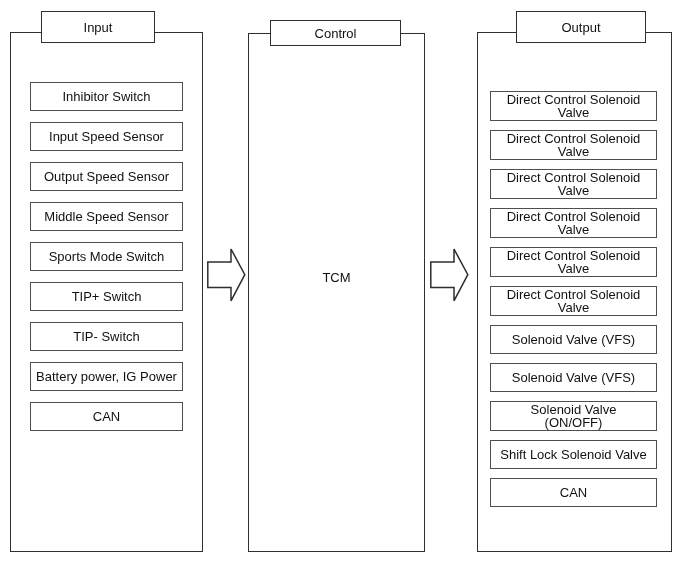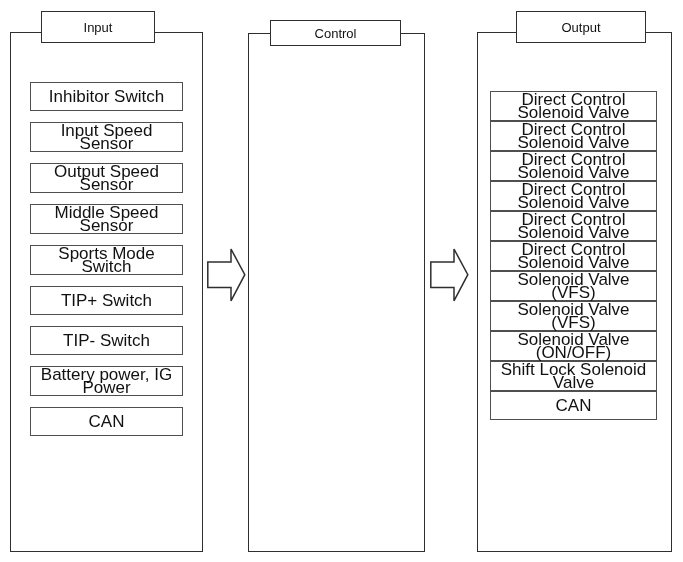--- a/index.html
+++ b/index.html
@@ -50,7 +50,7 @@
     align-items: center;
     justify-content: center;
     text-align: center;
-    font-size: 17px;
+    font-size: 13px;
     line-height: 13px;
     white-space: pre-line;
     padding: 1px 2px;

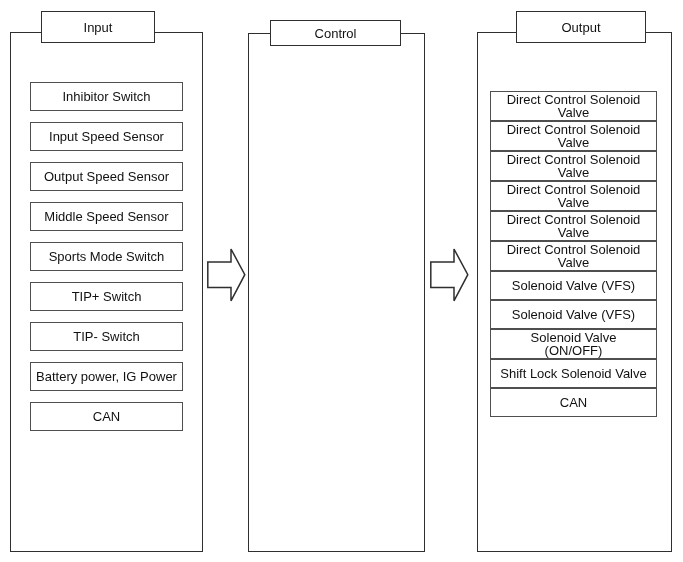--- a/index.html
+++ b/index.html
@@ -40,7 +40,7 @@
     z-index: 2;
   }
   .cells.left  { gap: 11px; }
-  .cells.right { }
+  .cells.right { gap: 9px; }
   .cell {
     box-sizing: border-box;
     border: 1.2px solid #4f4f4f;

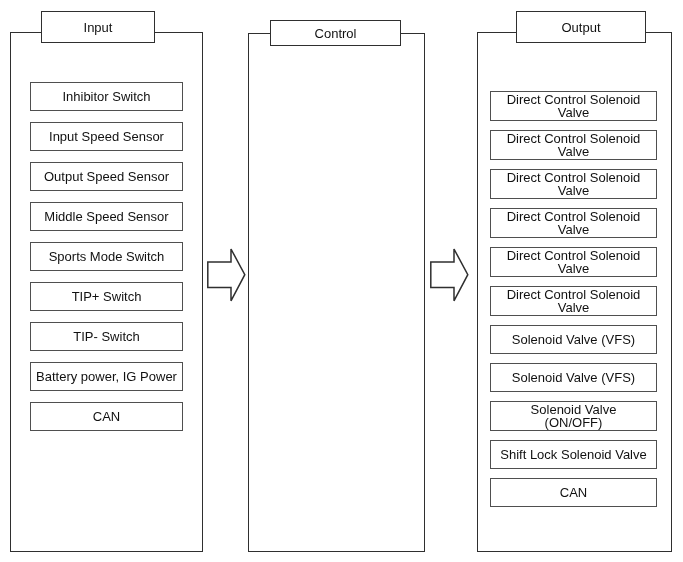--- a/index.html
+++ b/index.html
@@ -107,6 +107,7 @@
   <div class="header-box" id="control-header">
     <span>Control</span>
   </div>
+  <div class="center-label" id="control-label">TCM</div>
 
   <svg class="arrow" id="arrow-control-to-output" width="39" height="54" viewBox="0 0 39 54">
     <polygon points="0.8,14 24,14 24,1 37.8,26.7 24,52.8 24,39.5 0.8,39.5" fill="#ffffff" stroke="#2f2f2f" stroke-width="1.5" stroke-linejoin="miter"></polygon>

